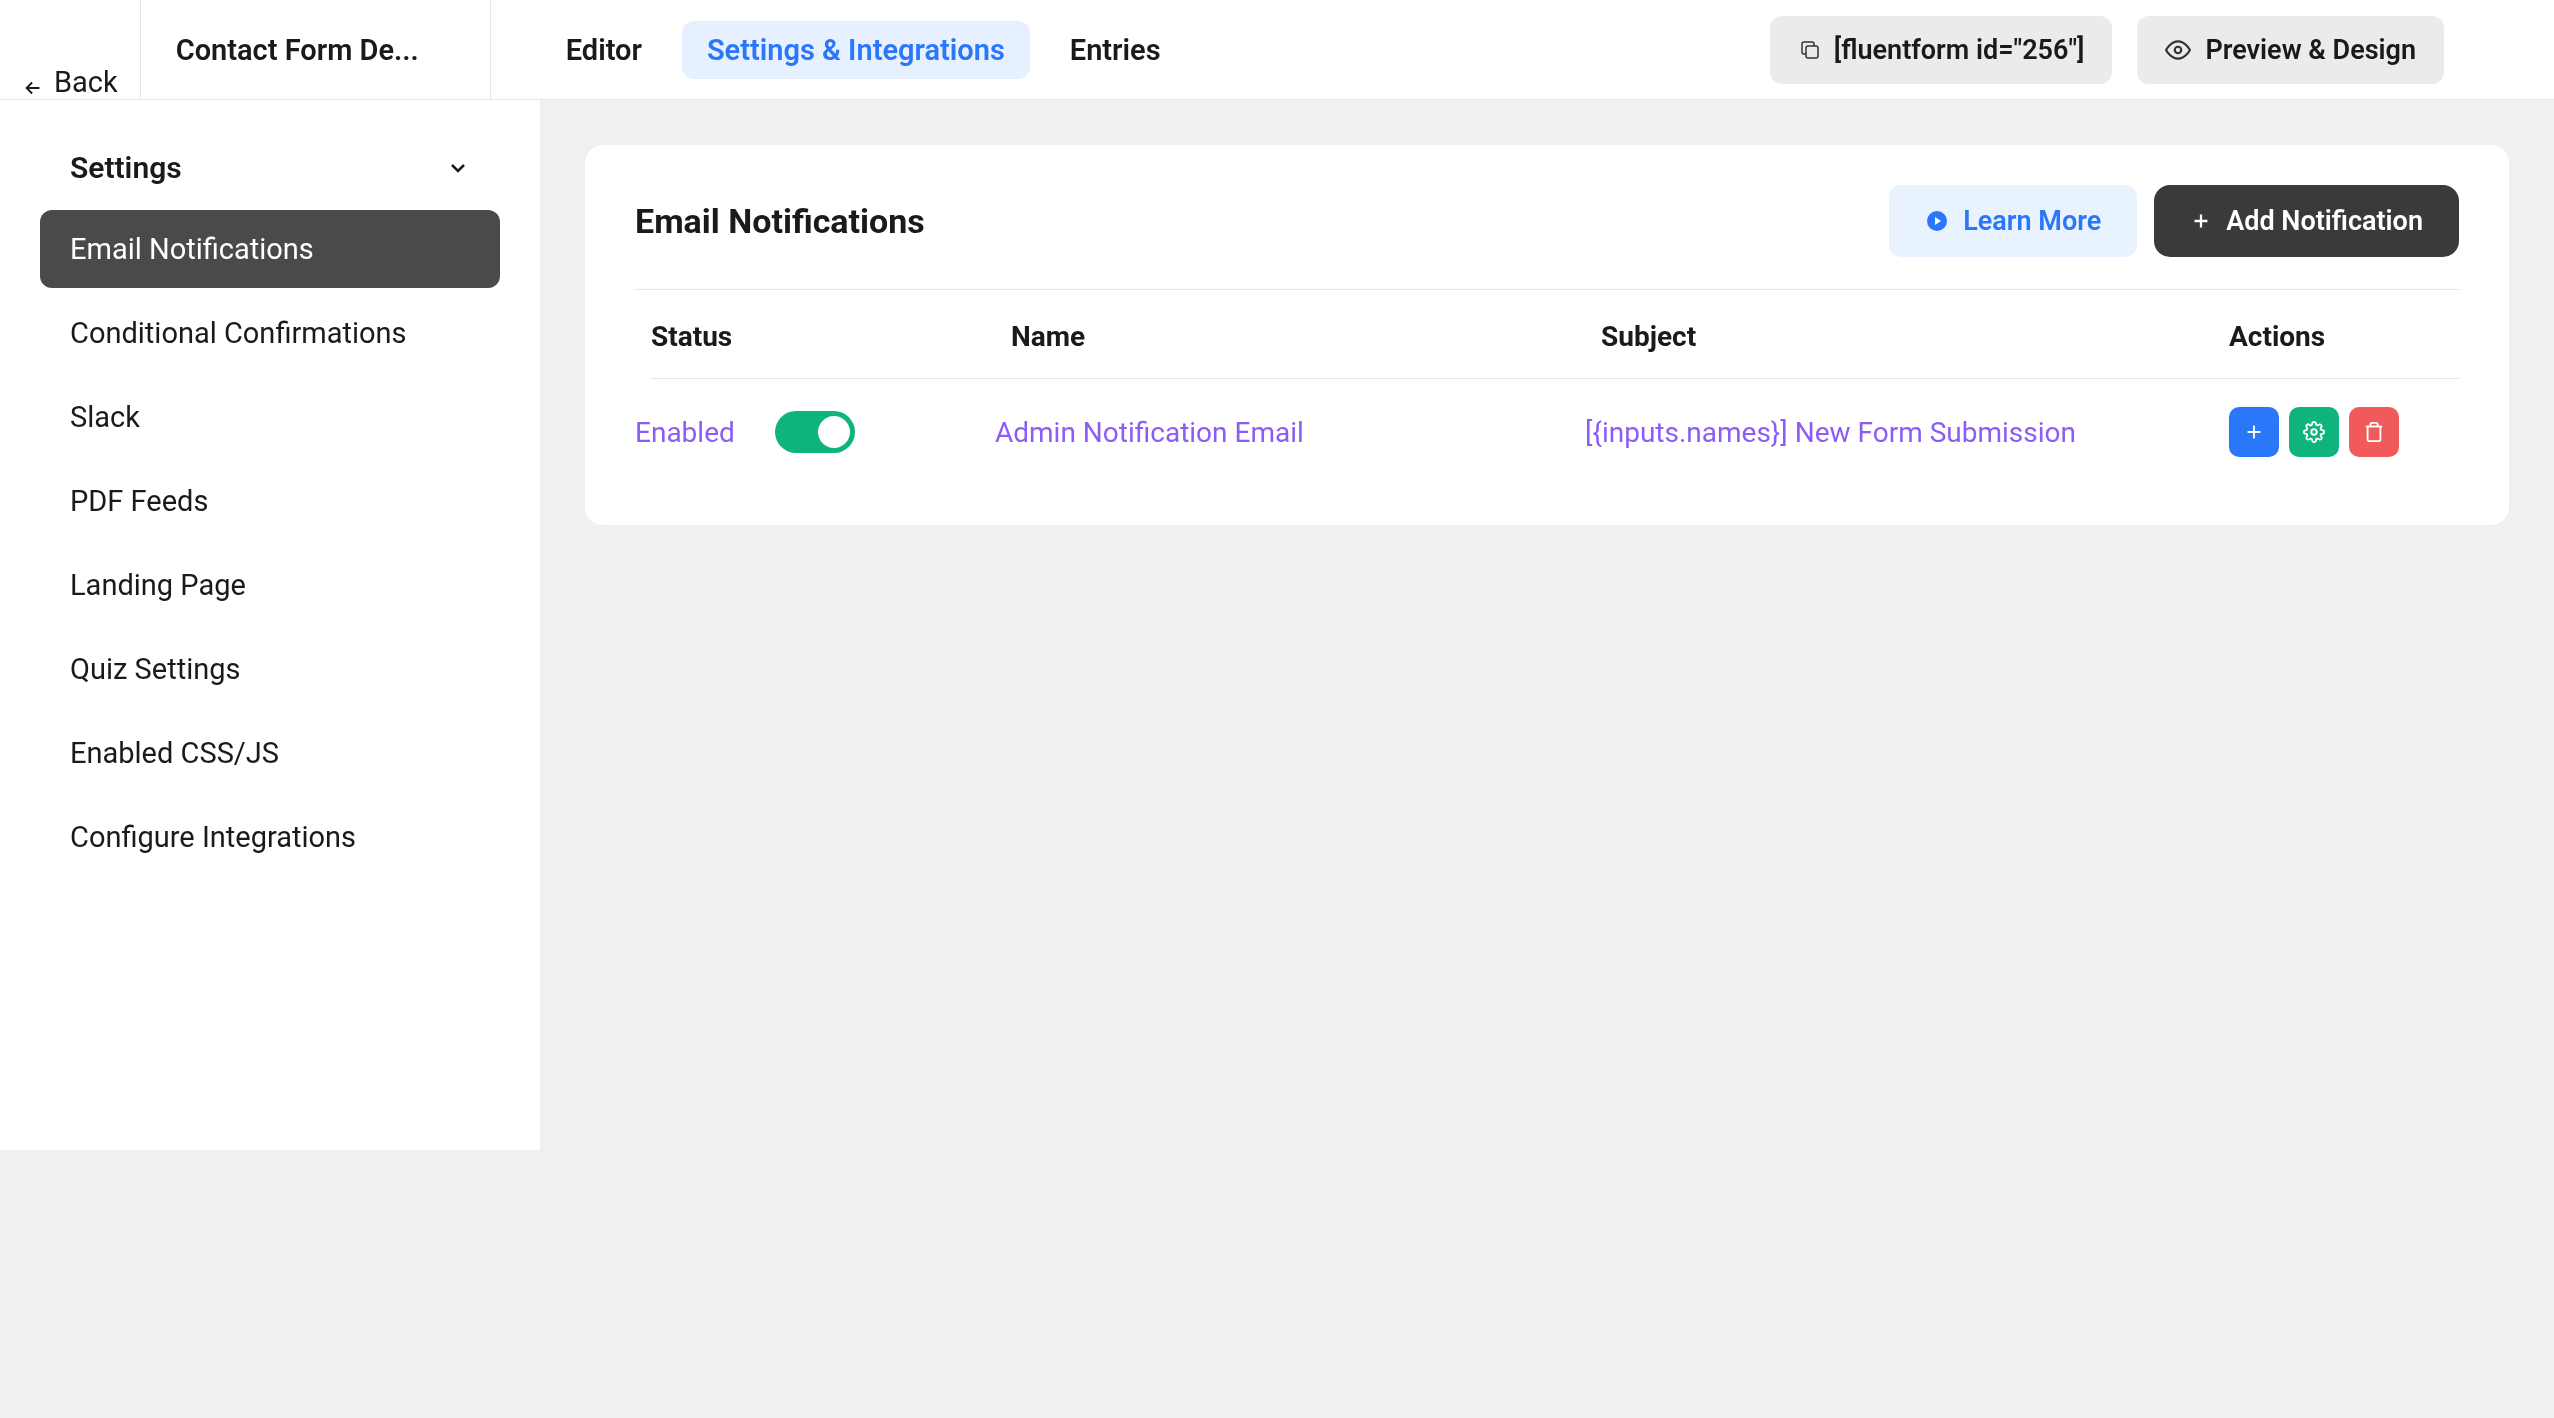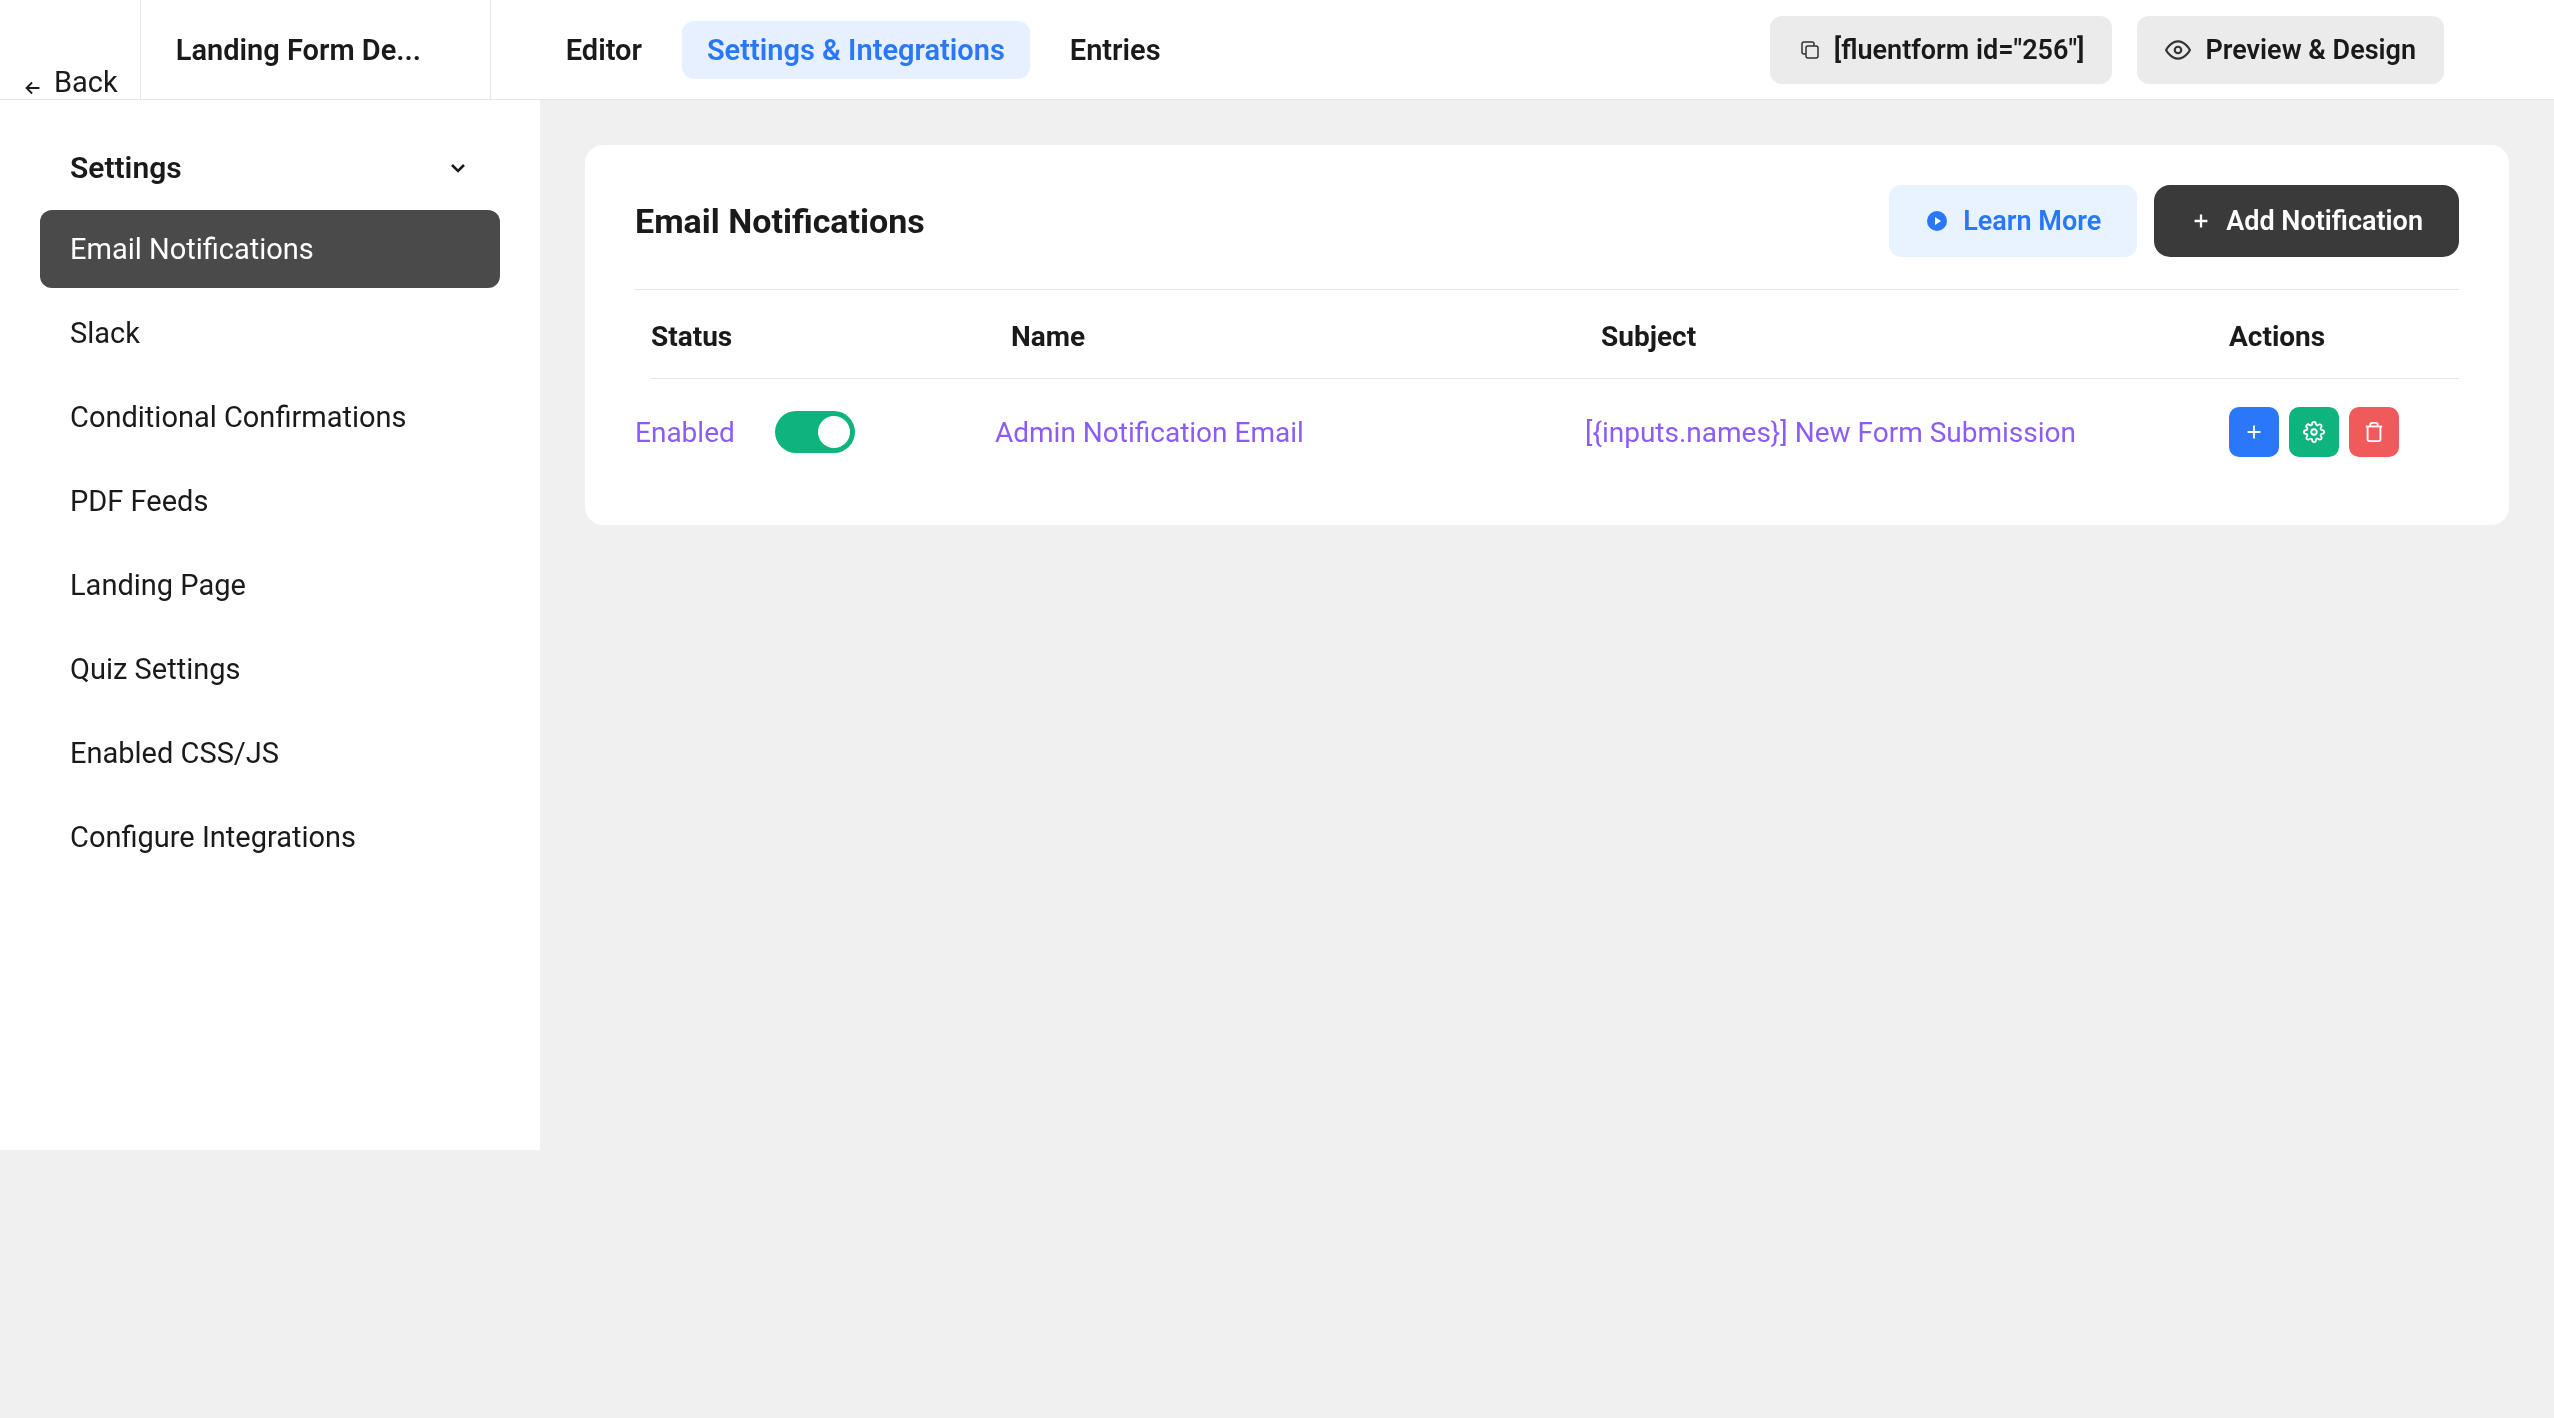--- a/index.html
+++ b/index.html
@@ -302,7 +302,7 @@
       </svg>
     <span>Back</span>
   </div>
-  <div class="form-title">Landing Form De...</div>
+  <div class="form-title">Contact Form De...</div>
   <div class="tabs">
     <div class="tab">Editor</div>
     <div class="tab active">Settings &amp; Integrations</div>

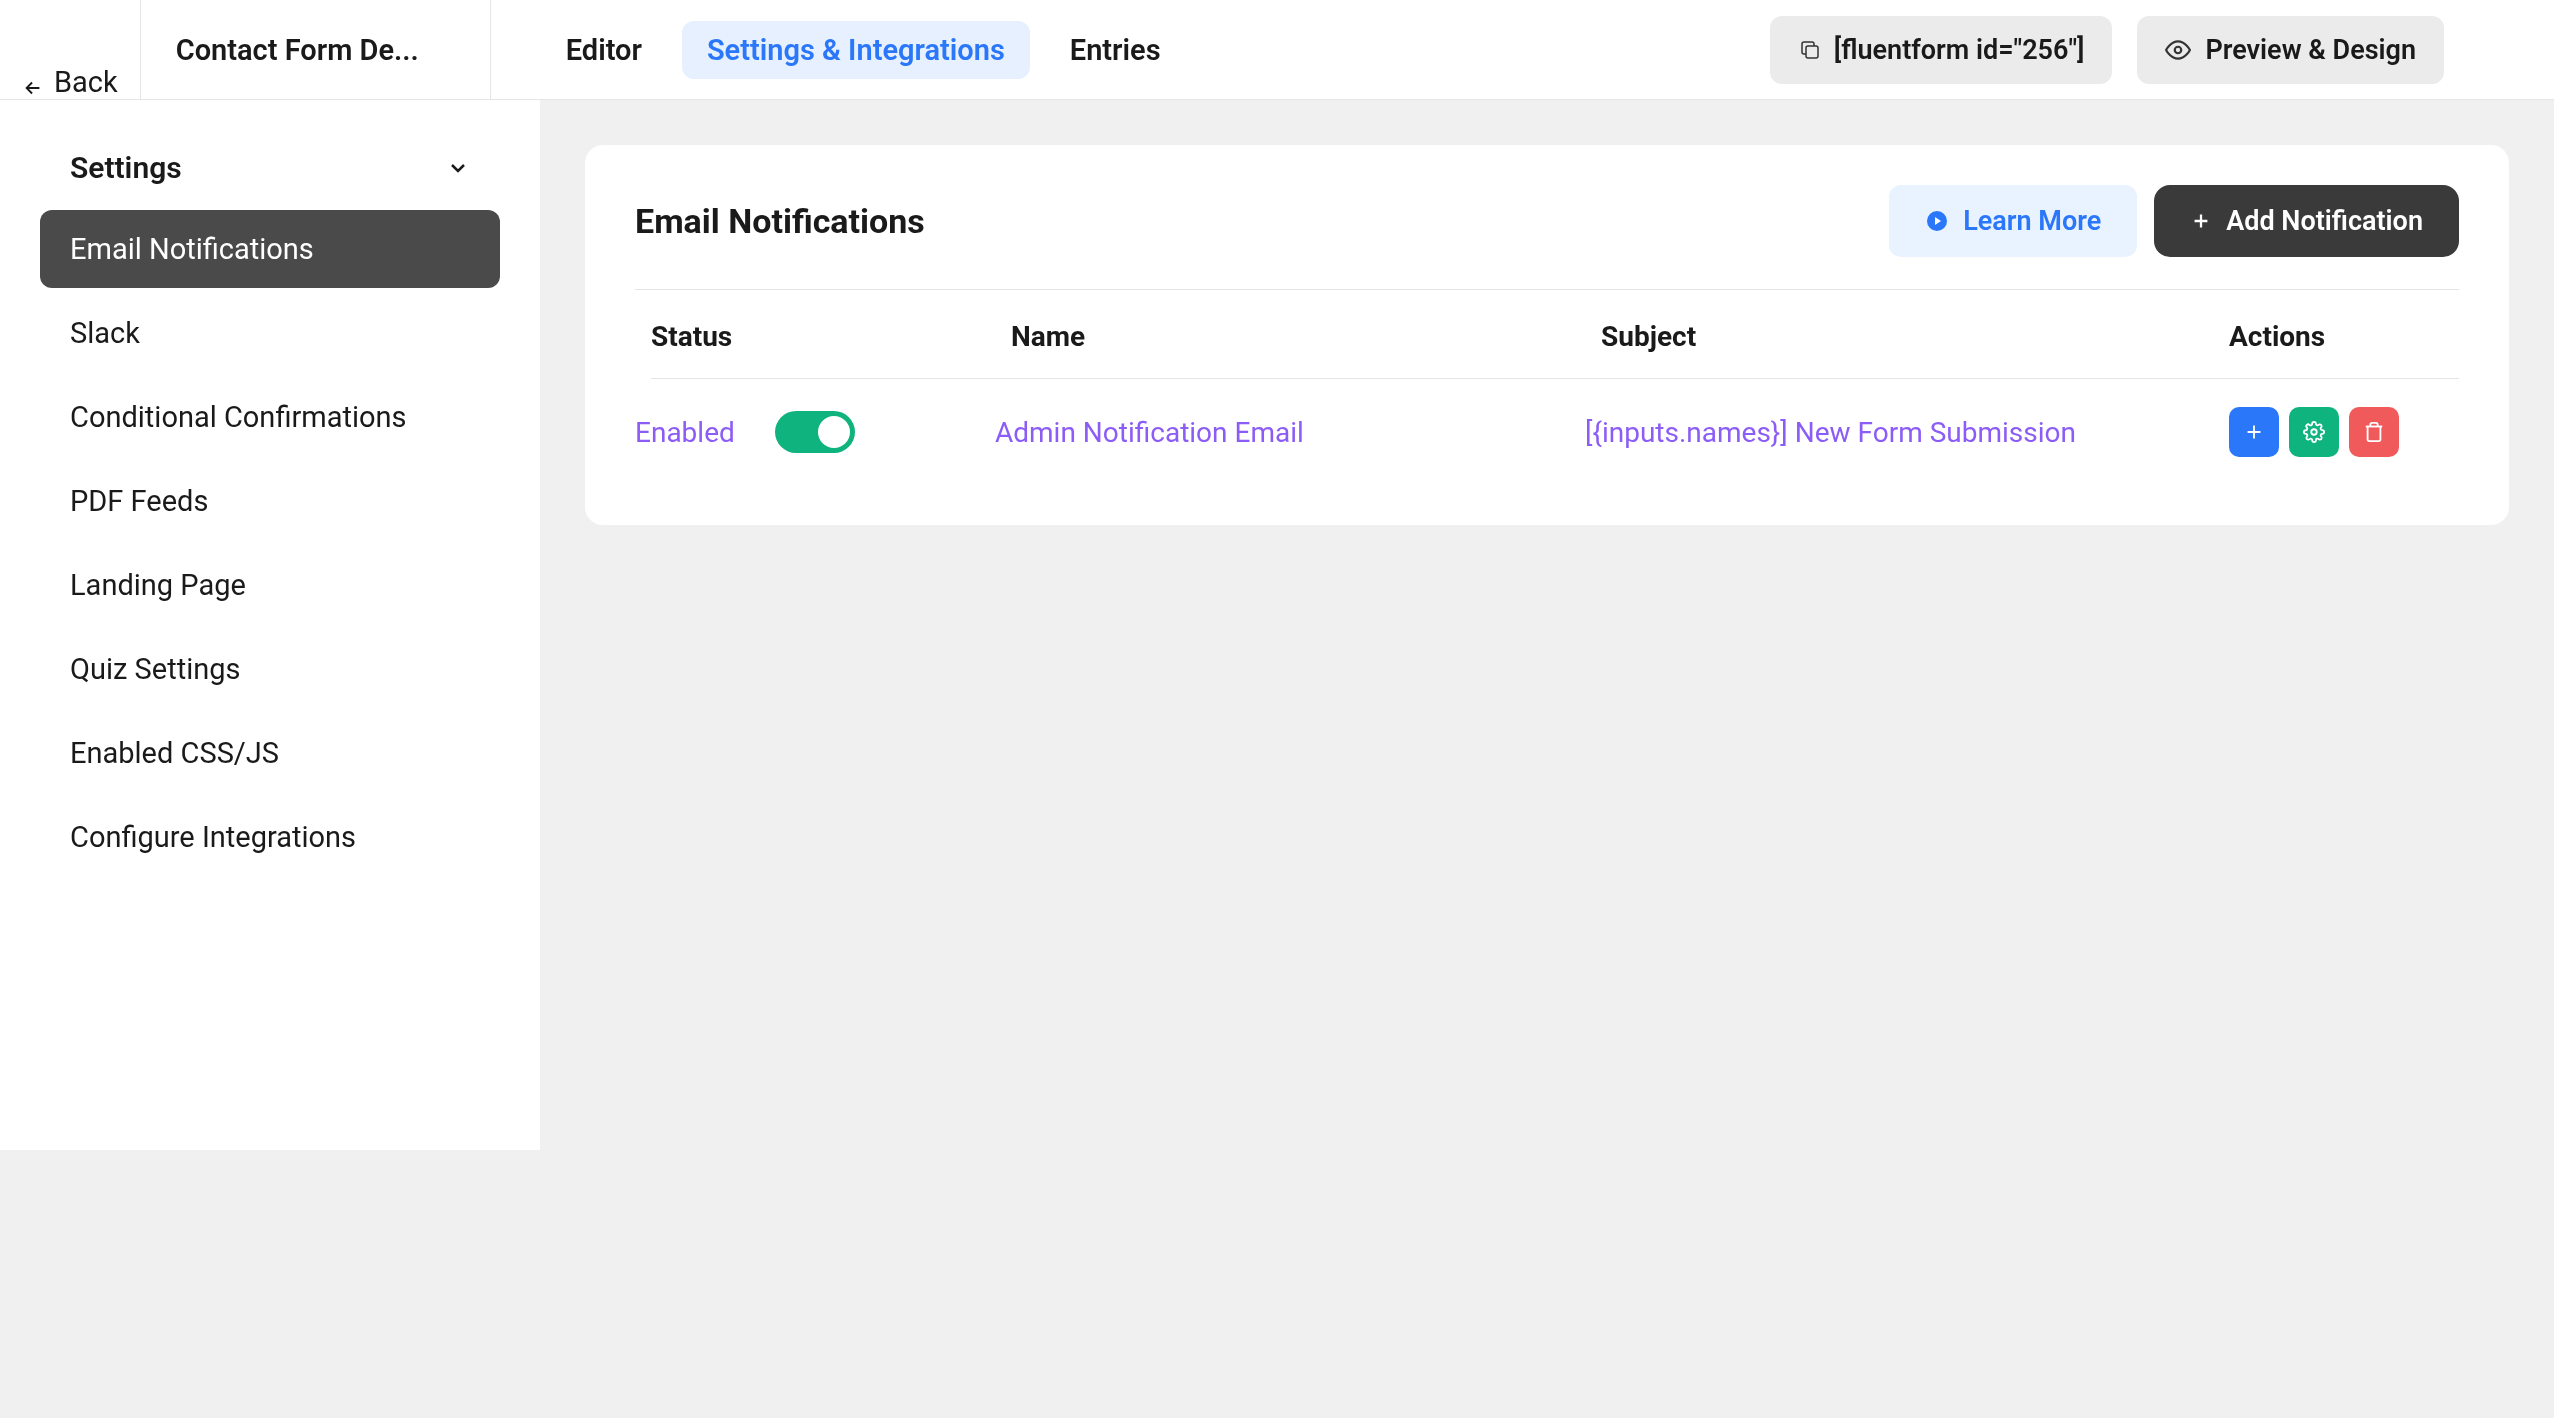--- a/index.html
+++ b/index.html
@@ -336,8 +336,8 @@
         </svg>
     </div>
     <div class="sidebar-item active">Email Notifications</div>
+    <div class="sidebar-item">Conditional Confirmations</div>
     <div class="sidebar-item">Slack</div>
-    <div class="sidebar-item">Conditional Confirmations</div>
     <div class="sidebar-item">PDF Feeds</div>
     <div class="sidebar-item">Landing Page</div>
     <div class="sidebar-item">Quiz Settings</div>

